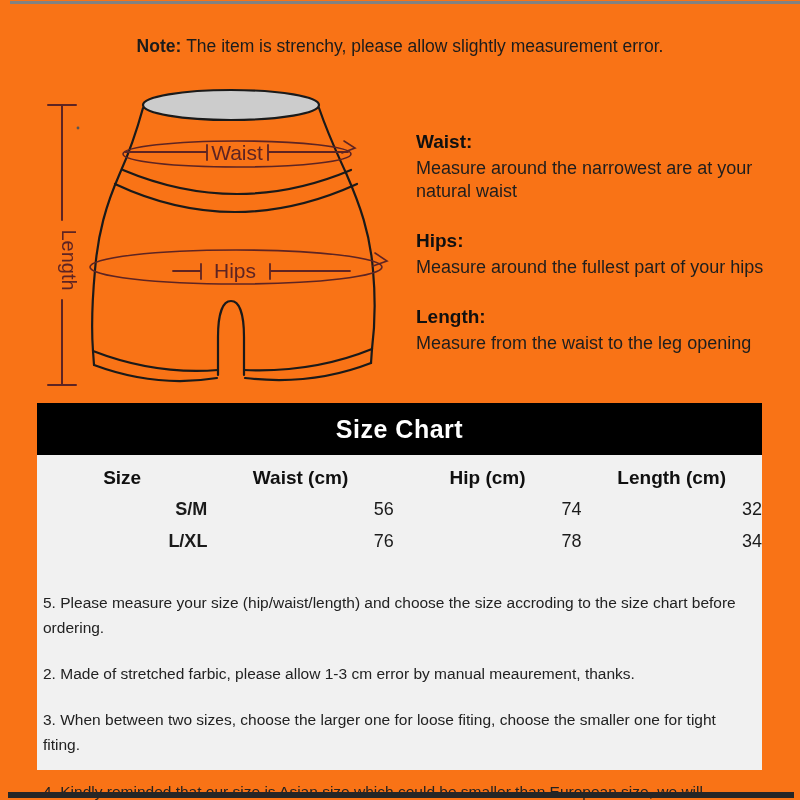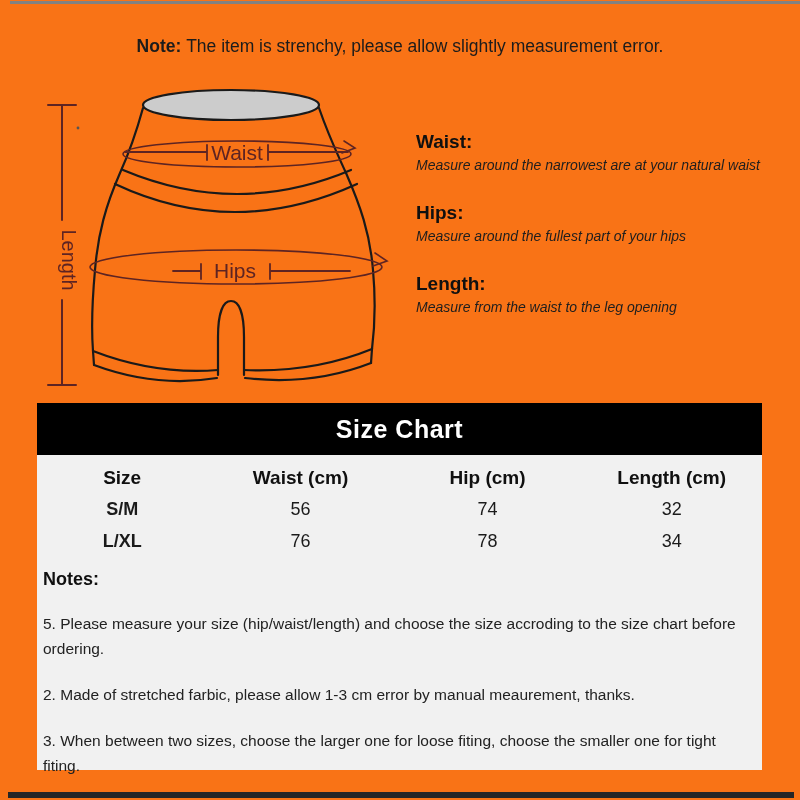--- a/index.html
+++ b/index.html
@@ -25,7 +25,7 @@
   .guide { position:absolute; left:400px; top:131px; width:388px; }
   .guide-item { margin:0 0 27px 16px; }
   .guide-title { font-size:19px; font-weight:bold; color:#101010; margin:0 0 4px 0; }
-  .guide-desc { font-size:14px; color:#1e1e1e; margin:0; line-height:1.28;font-style:italic; }
+  .guide-desc { font-size:18px; color:#1e1e1e; margin:0; line-height:1.28; }
 
   .panel { position:absolute; left:37px; top:403px; width:725px; }
   .panel-title {

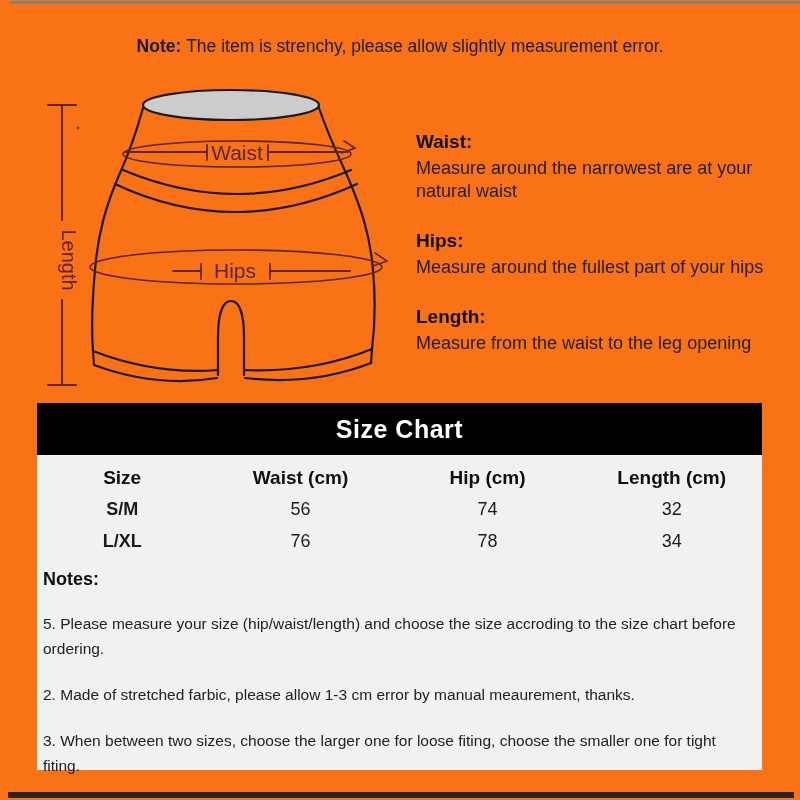--- a/index.html
+++ b/index.html
@@ -37,7 +37,7 @@
 
   table.size-table { width:100%; border-collapse:collapse; table-layout:fixed; }
   .size-table th { font-size:19px; font-weight:bold; color:#101010; height:30px; text-align:center; padding:0; }
-  .size-table td { font-size:18px; color:#1b1b1b; height:32px; text-align:center; padding:0; }
+  .size-table td { font-size:18px; color:#1b1b1b; height:32px; text-align:right; padding:0; }
   .size-table td.size-col { font-weight:bold; }
 
   .notes { padding:12px 10px 0 6px; }

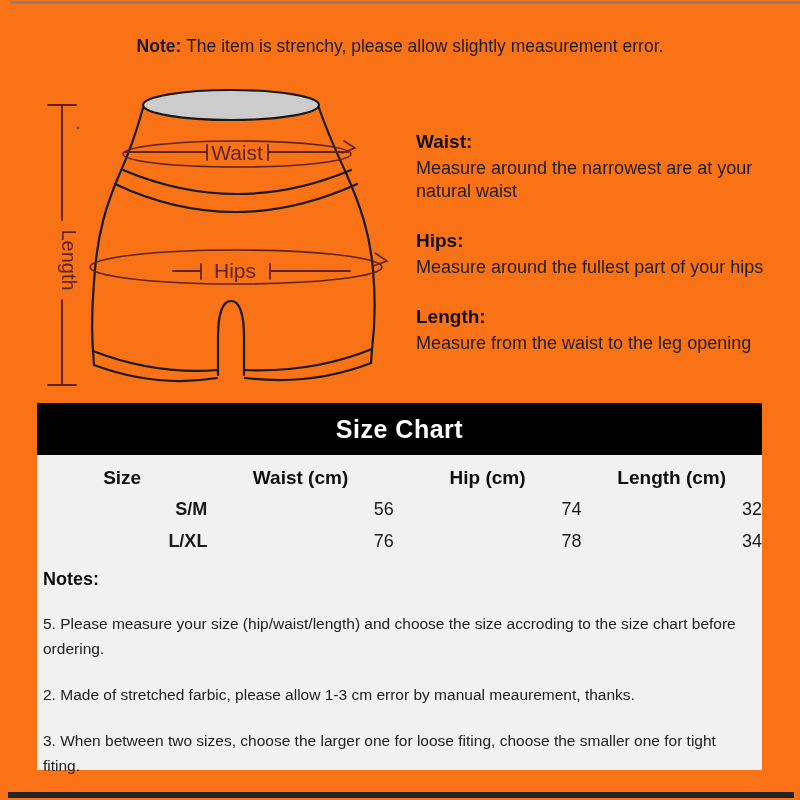--- a/index.html
+++ b/index.html
@@ -152,7 +152,6 @@
       </table>
 
       <div class="notes">
-        <p class="notes-heading">Notes:</p>
         <p class="note-item">5. Please measure your size (hip/waist/length) and choose the size accroding to the size chart before ordering.</p>
         <p class="note-item">2. Made of stretched farbic, please allow 1-3 cm error by manual meaurement, thanks.</p>
         <p class="note-item">3. When between two sizes, choose the larger one for loose fiting, choose the smaller one for tight fiting.</p>

